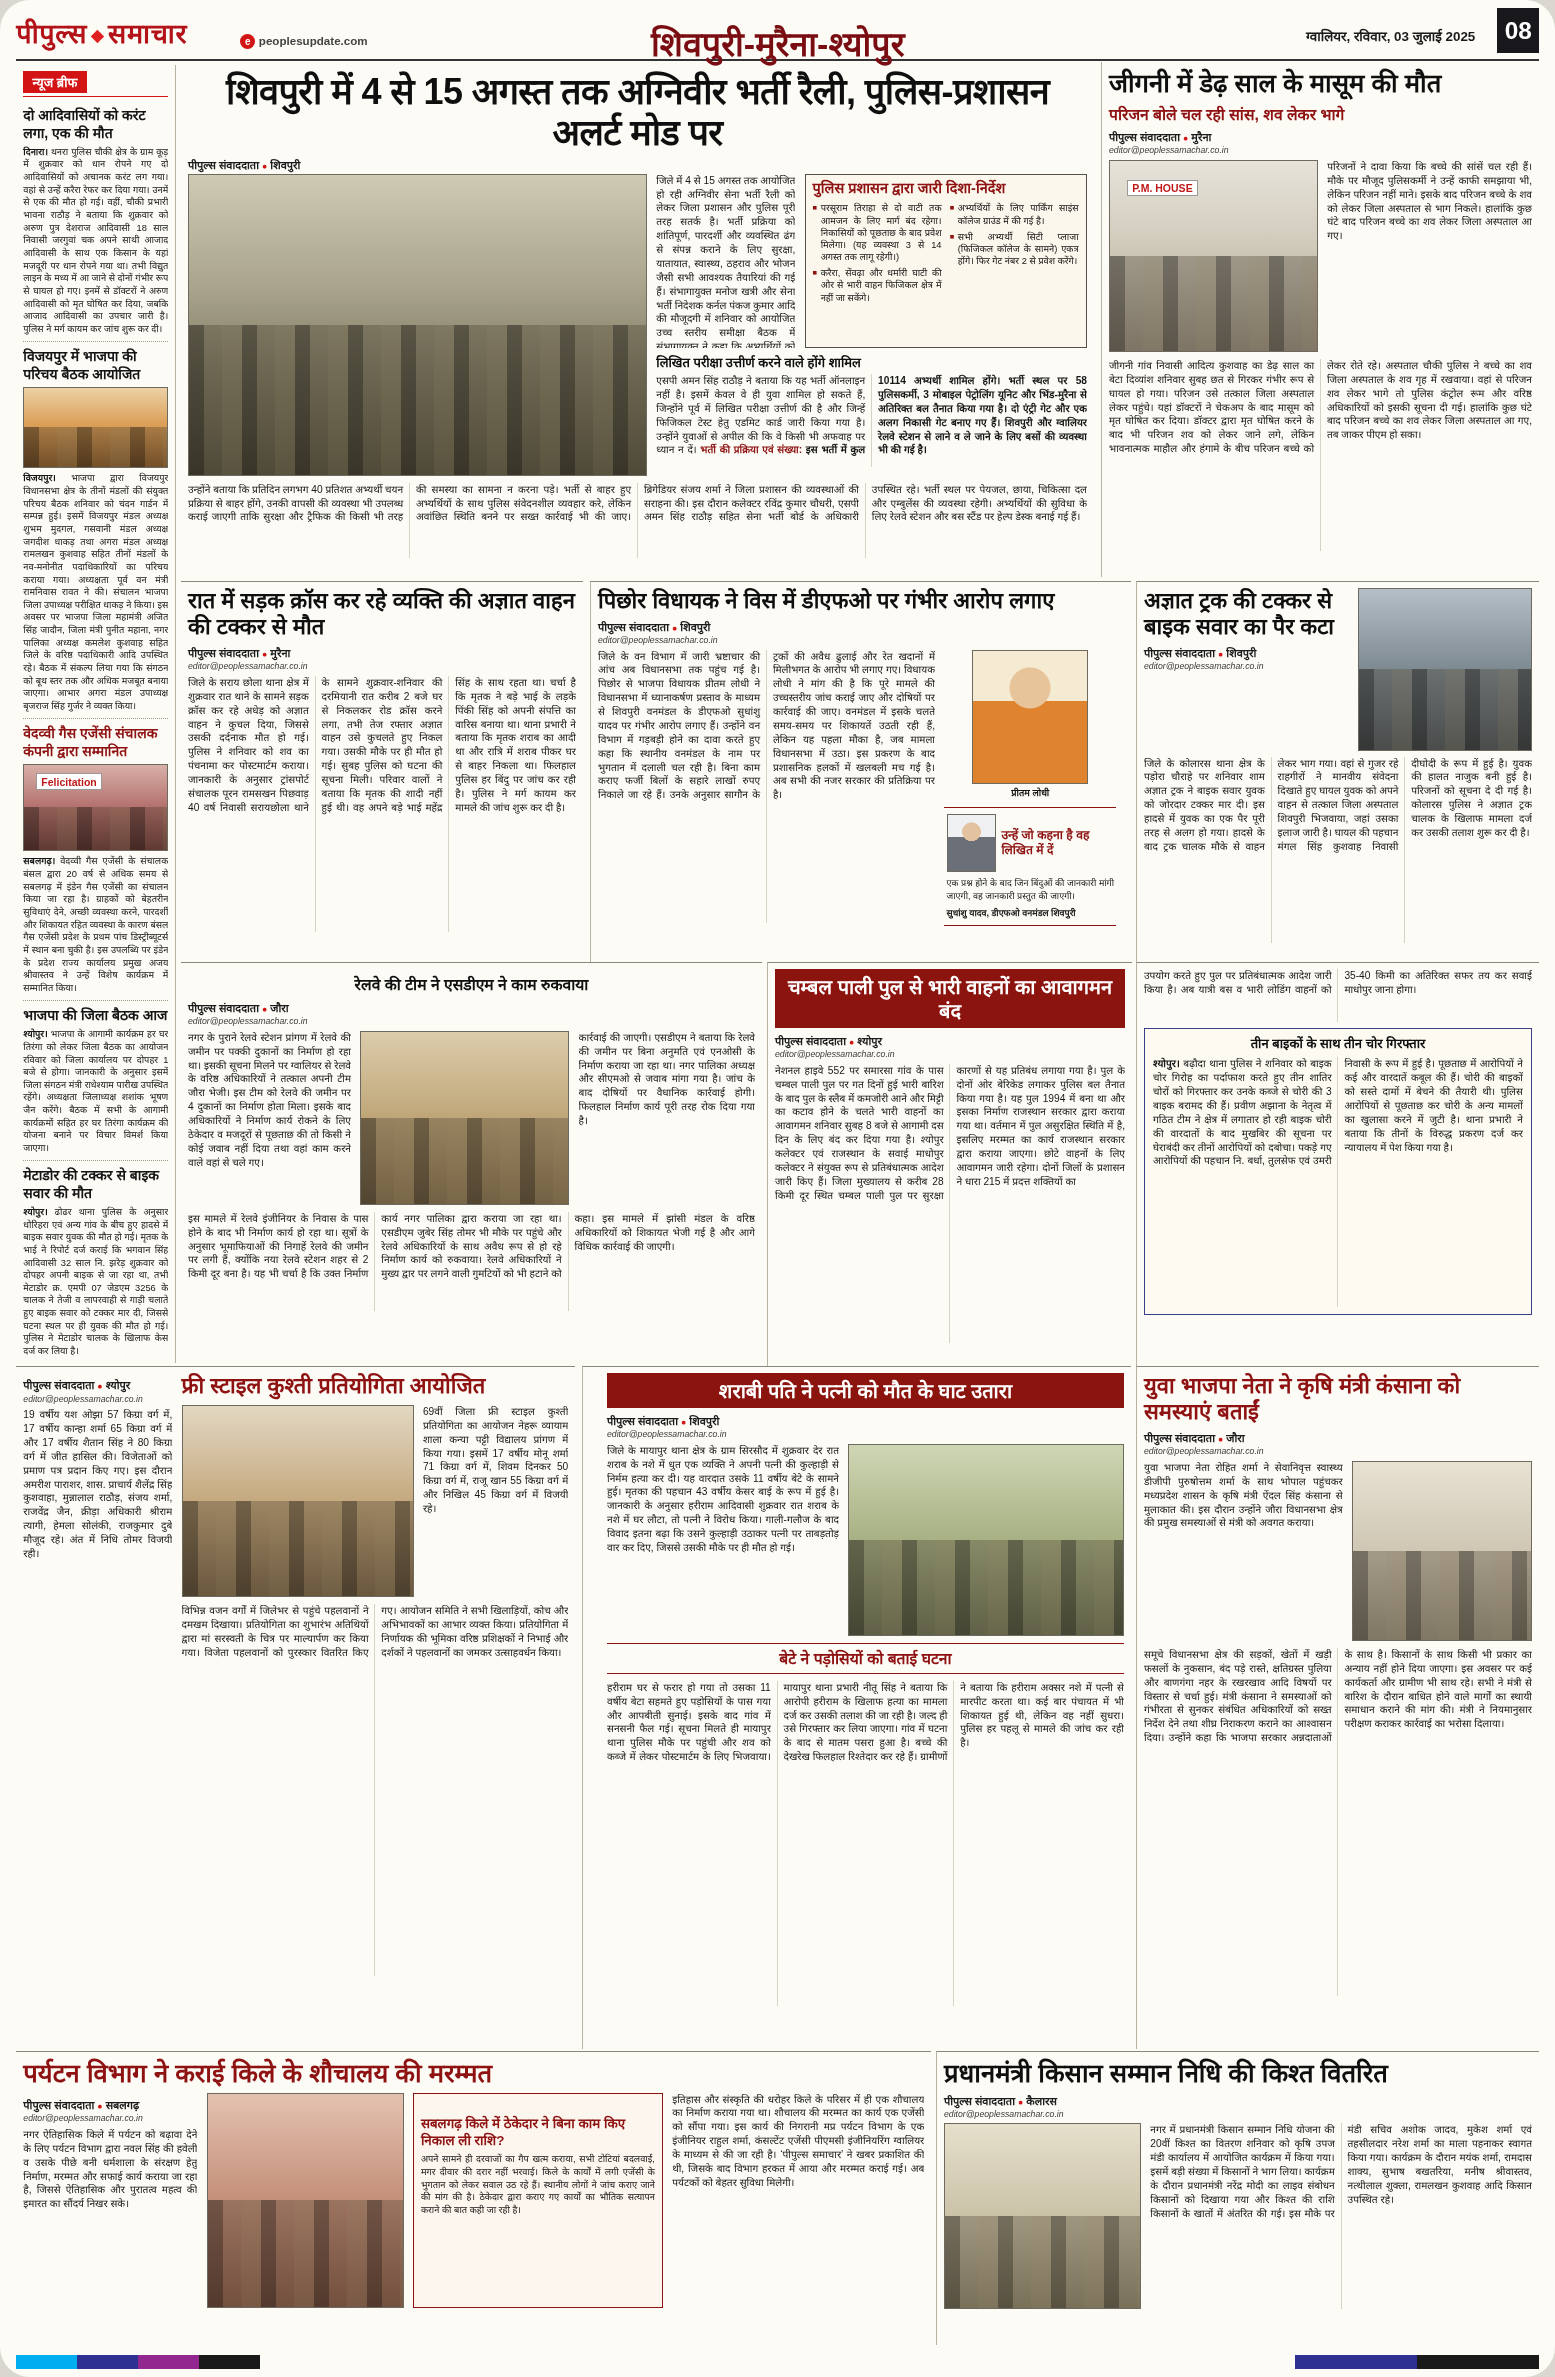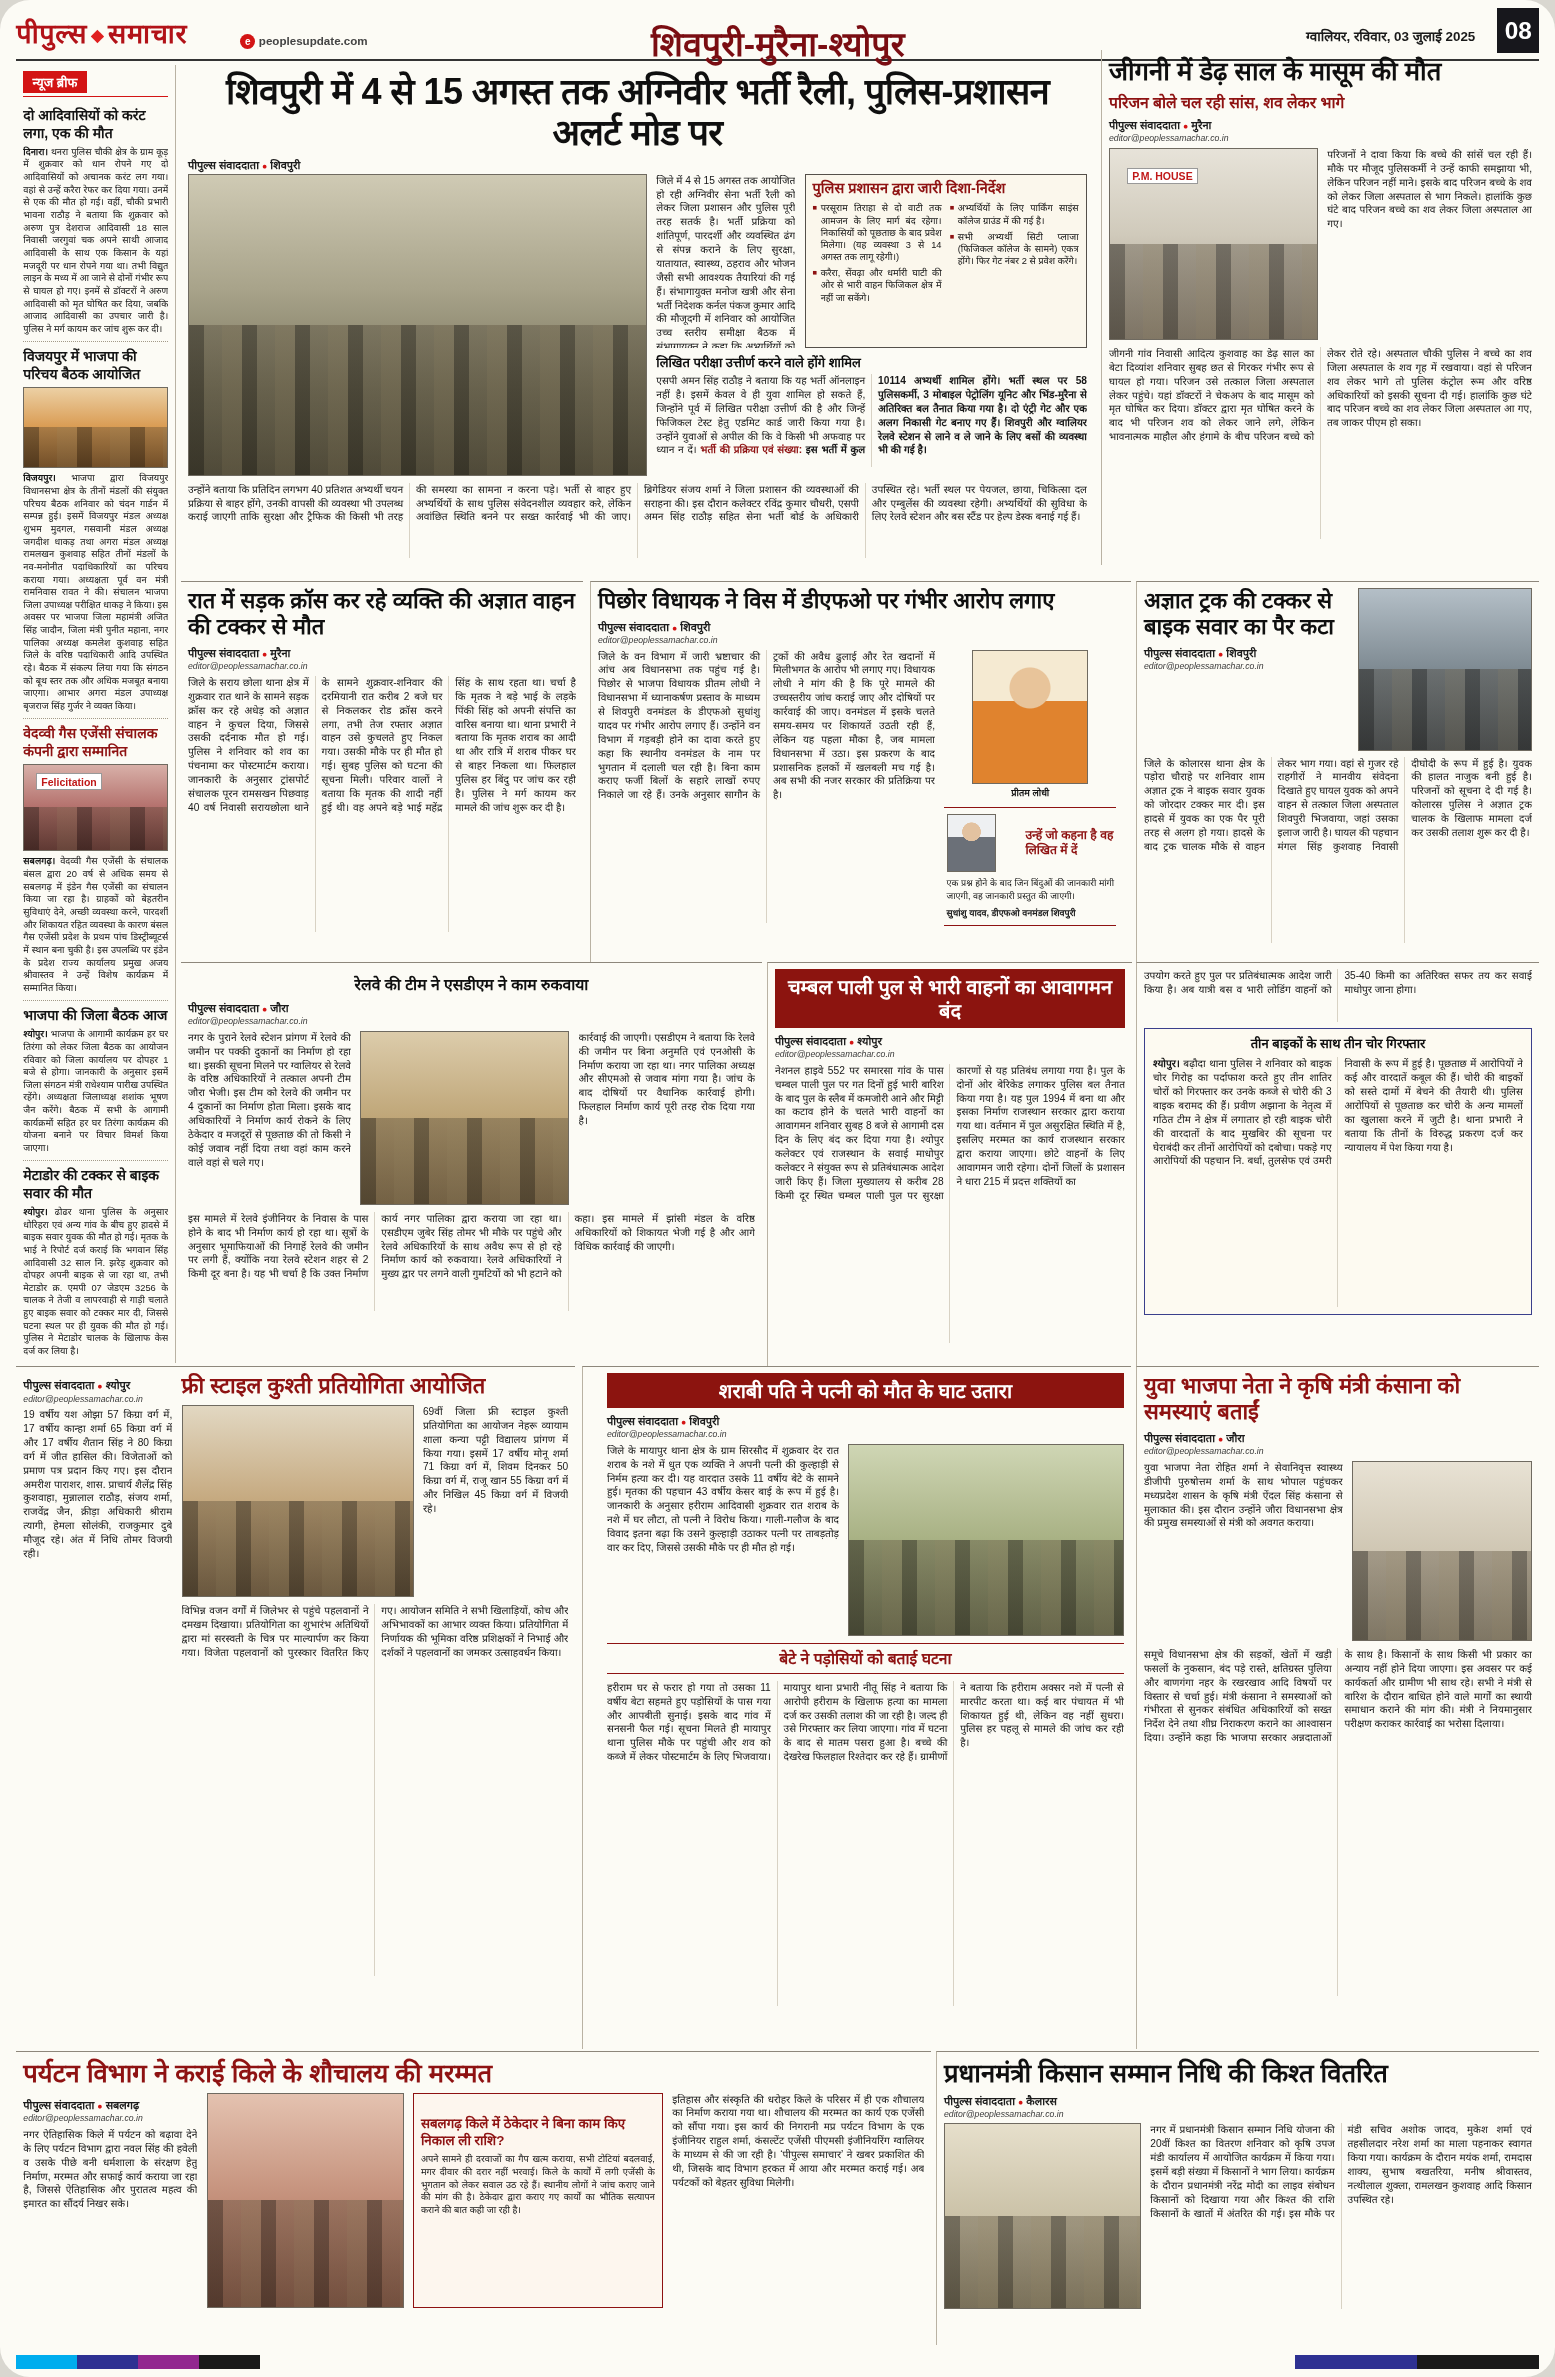--- a/index.html
+++ b/index.html
@@ -191,7 +191,7 @@
     <div class="body c4" style="margin-top:7px;height:75px;">उन्होंने बताया कि प्रतिदिन लगभग 40 प्रतिशत अभ्यर्थी चयन प्रक्रिया से बाहर होंगे, उनकी वापसी की व्यवस्था भी उपलब्ध कराई जाएगी ताकि सुरक्षा और ट्रैफिक की किसी भी तरह की समस्या का सामना न करना पड़े। भर्ती से बाहर हुए अभ्यर्थियों के साथ पुलिस संवेदनशील व्यवहार करे, लेकिन अवांछित स्थिति बनने पर सख्त कार्रवाई भी की जाए। ब्रिगेडियर संजय शर्मा ने जिला प्रशासन की व्यवस्थाओं की सराहना की। इस दौरान कलेक्टर रविंद्र कुमार चौधरी, एसपी अमन सिंह राठौड़ सहित सेना भर्ती बोर्ड के अधिकारी उपस्थित रहे। भर्ती स्थल पर पेयजल, छाया, चिकित्सा दल और एम्बुलेंस की व्यवस्था रहेगी। अभ्यर्थियों की सुविधा के लिए रेलवे स्टेशन और बस स्टैंड पर हेल्प डेस्क बनाई गई हैं।</div>
   </section>
 
-  <section class="art rl" style="left:1101px;top:50px;width:438px;height:515px;">
+  <section class="art rl" style="left:1101px;top:62px;width:438px;height:515px;">
     <h2 class="hl-xl">जीगनी में डेढ़ साल के मासूम की मौत</h2>
     <div class="subhead">परिजन बोले चल रही सांस, शव लेकर भागे</div>
     <div class="byline">

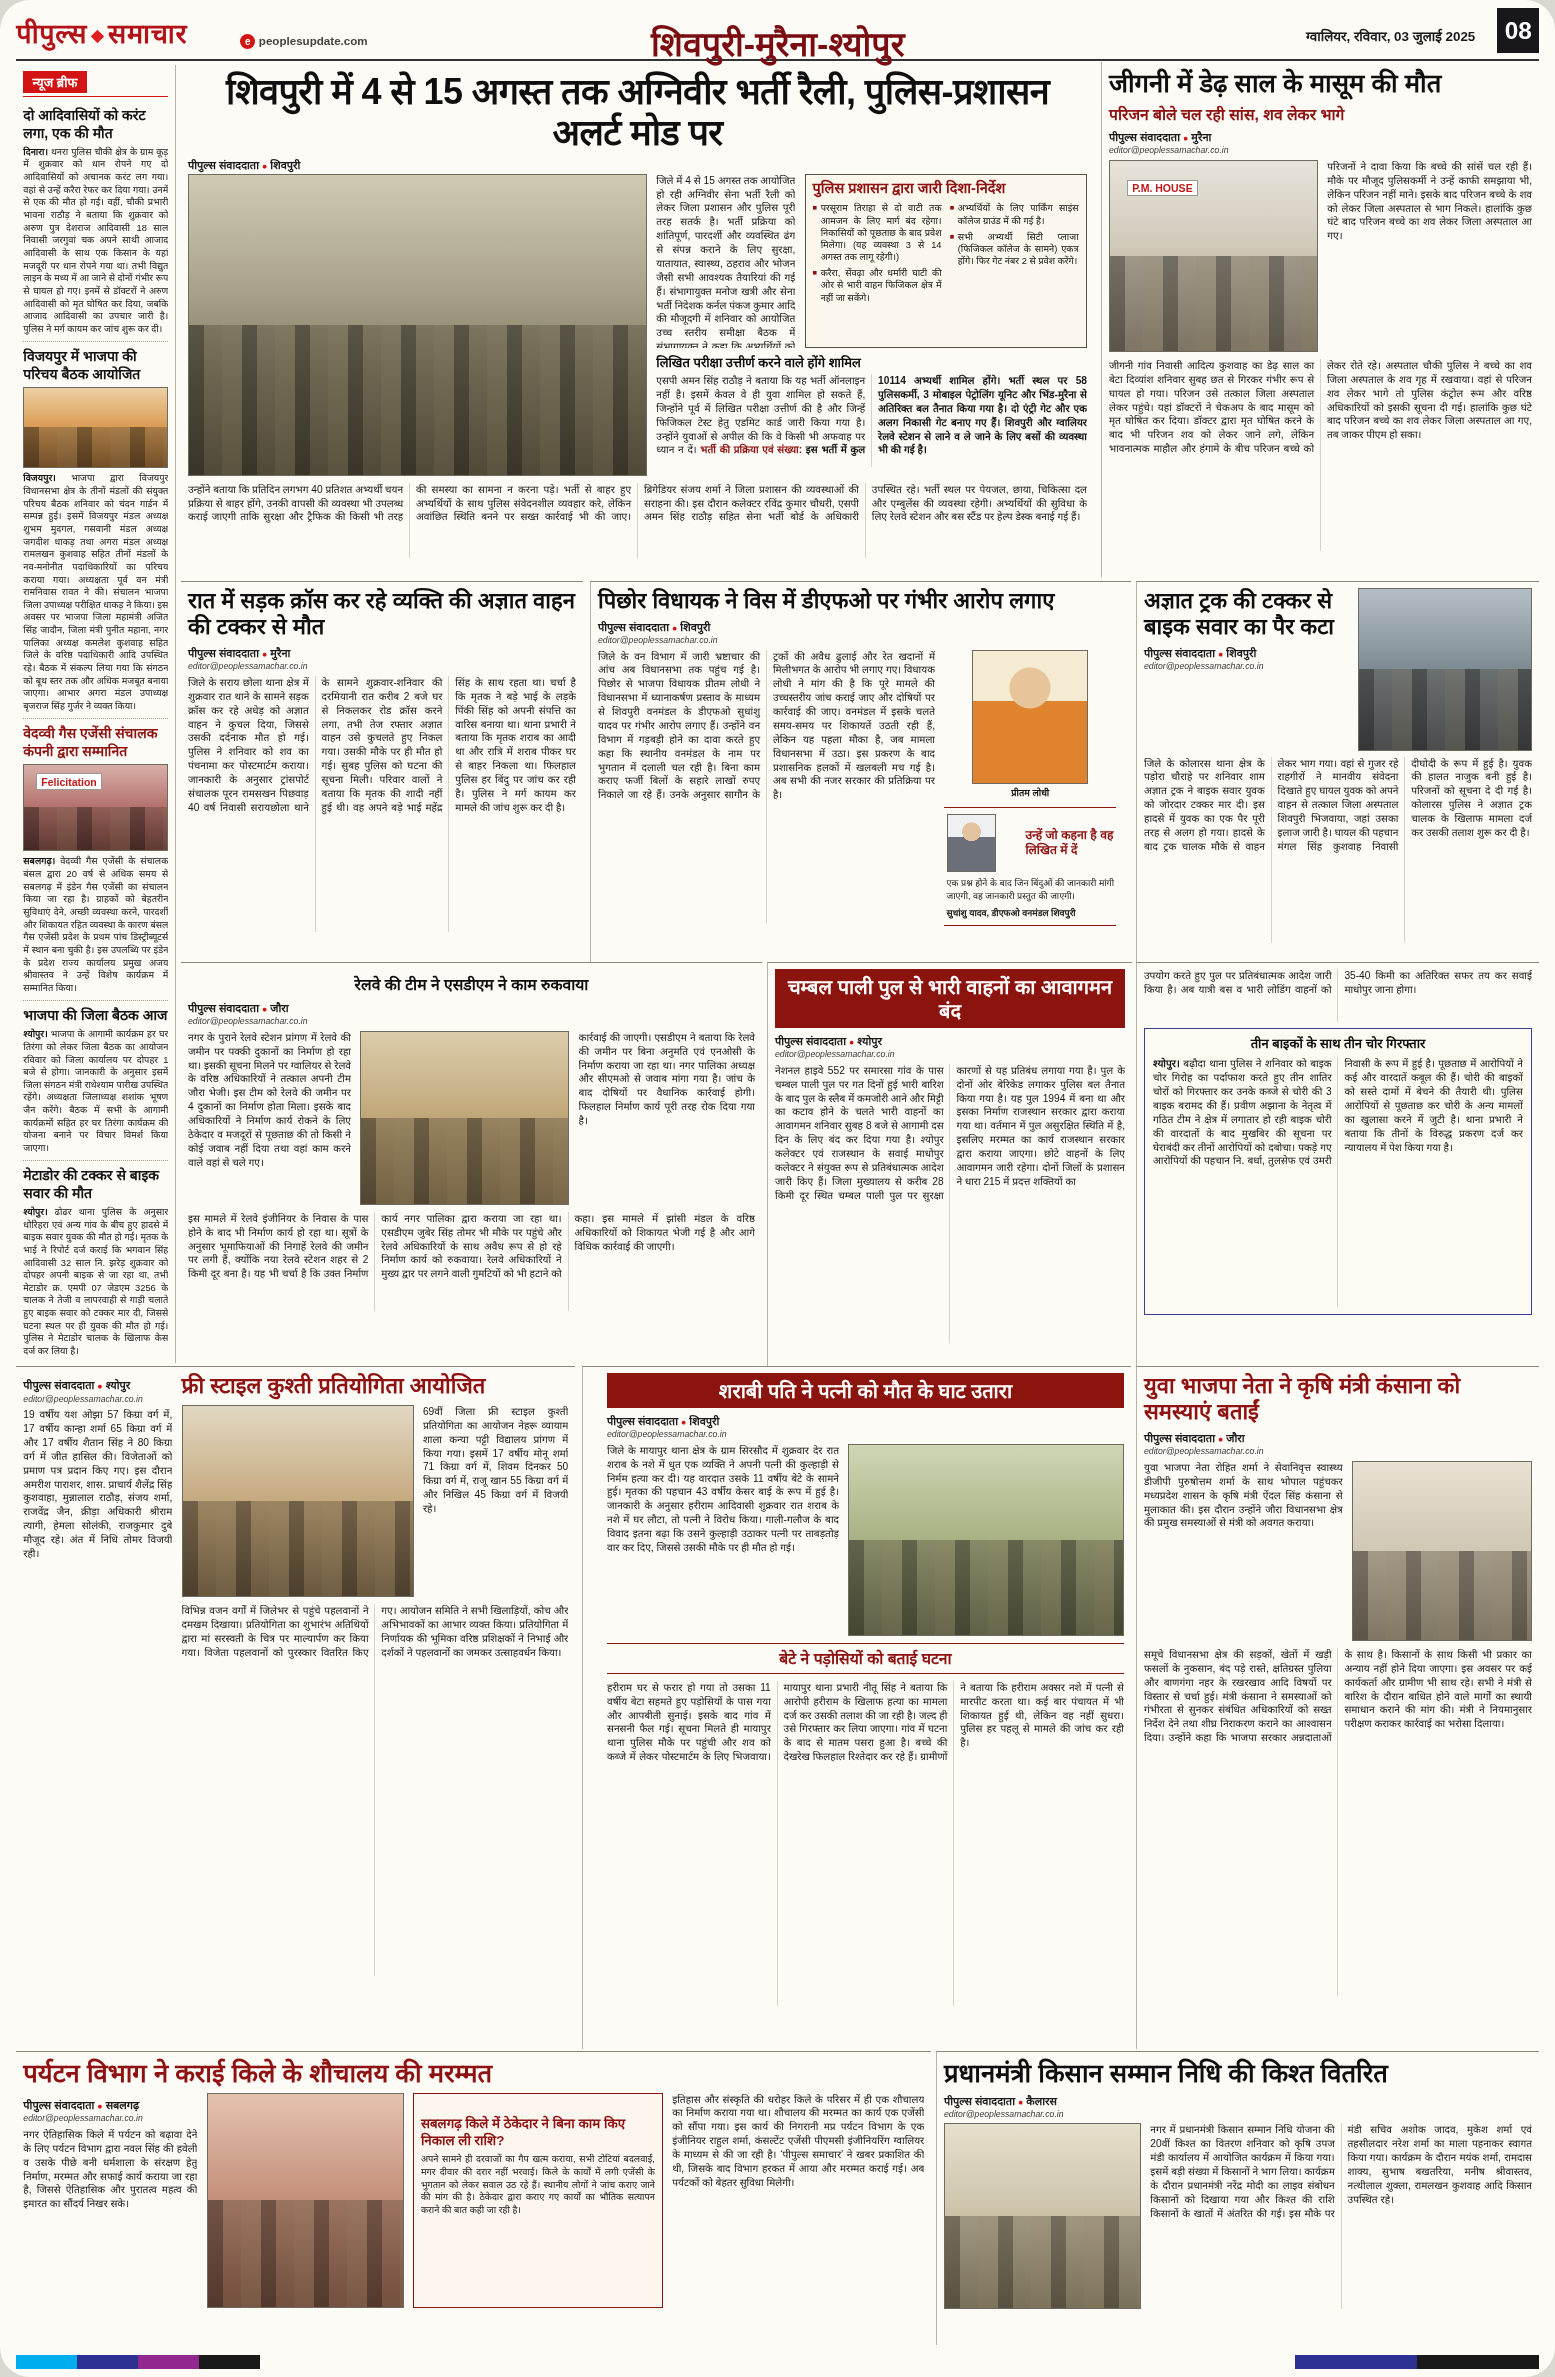--- a/index.html
+++ b/index.html
@@ -68,7 +68,7 @@
   
   .qbox{border-top:1.7px solid #8e1212;border-bottom:1.7px solid #8e1212;padding:5.8px 2.3px;margin-top:8.1px;}
   .qrow{display:flex;gap:5.8px;align-items:center;}
-  .qtext{font-size:12.2px;font-weight:bold;color:#8e1212;line-height:1.25;margin-left:24px;}
+  .qtext{font-size:12.2px;font-weight:bold;color:#8e1212;line-height:1.25;}
   .qbody{font-size:9px;margin-top:4.6px;text-align:justify;}
   .qattr{font-size:9px;font-weight:bold;margin-top:3.5px;color:#222;}
 

